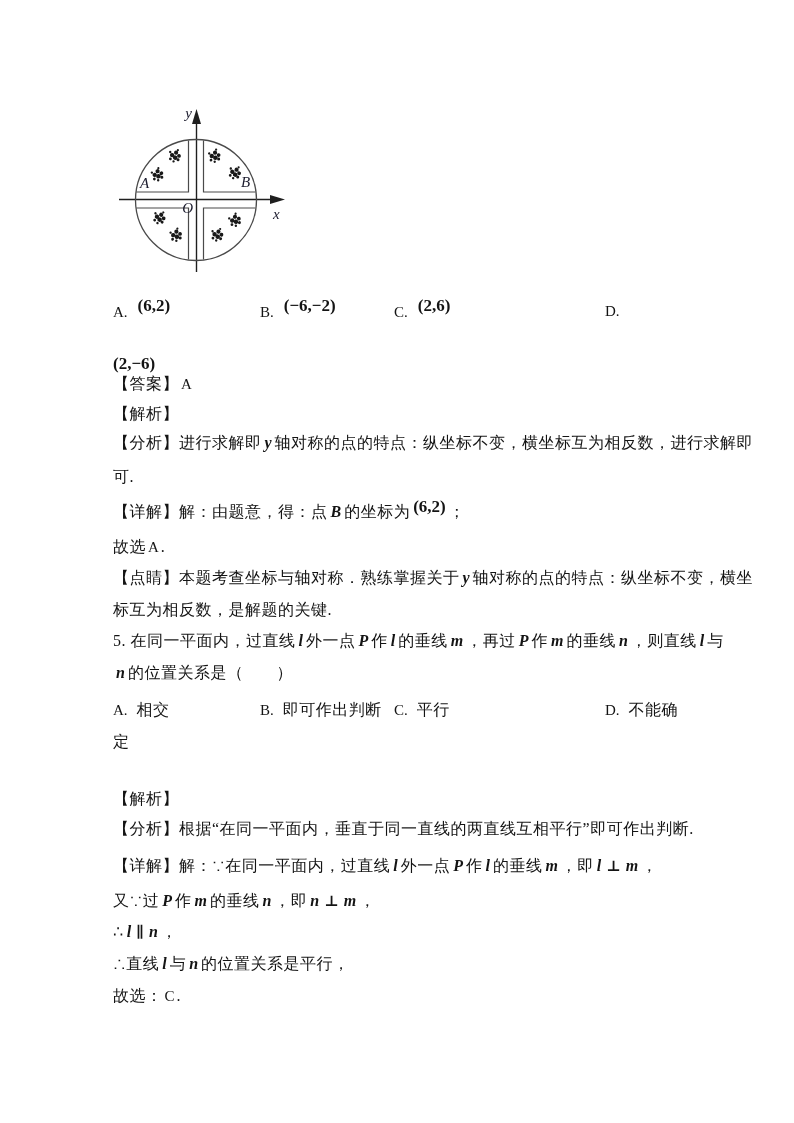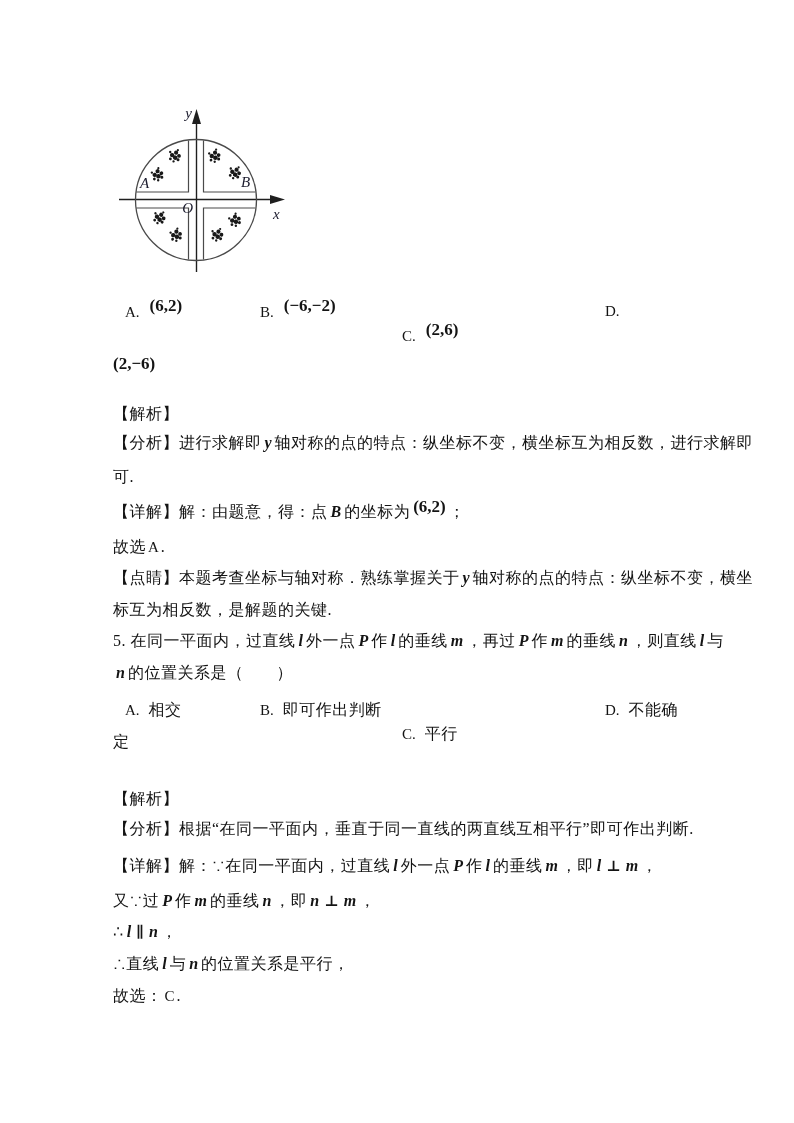--- a/index.html
+++ b/index.html
@@ -22,7 +22,7 @@
 
   .opt-row { position:absolute; left:113px; width:620px; height:26px; }
   .opt { position:absolute; top:0; white-space:nowrap; }
-  .col-0 { left:0;margin-left:12px; } .col-1 { left:147px; } .col-2 { left:289px;margin-top:24px; } .col-3 { left:492px; }
+  .col-0 { left:0; } .col-1 { left:147px; } .col-2 { left:289px;margin-top:24px; } .col-3 { left:492px; }
   .optlabel { font-size:15px; letter-spacing:0; }
   .optvalue-coord { font-weight:bold; font-size:17px; letter-spacing:0; margin-left:10px; position:relative; top:-6px; }
   .optvalue-cn { font-size:16px; letter-spacing:0.5px; margin-left:9px; }

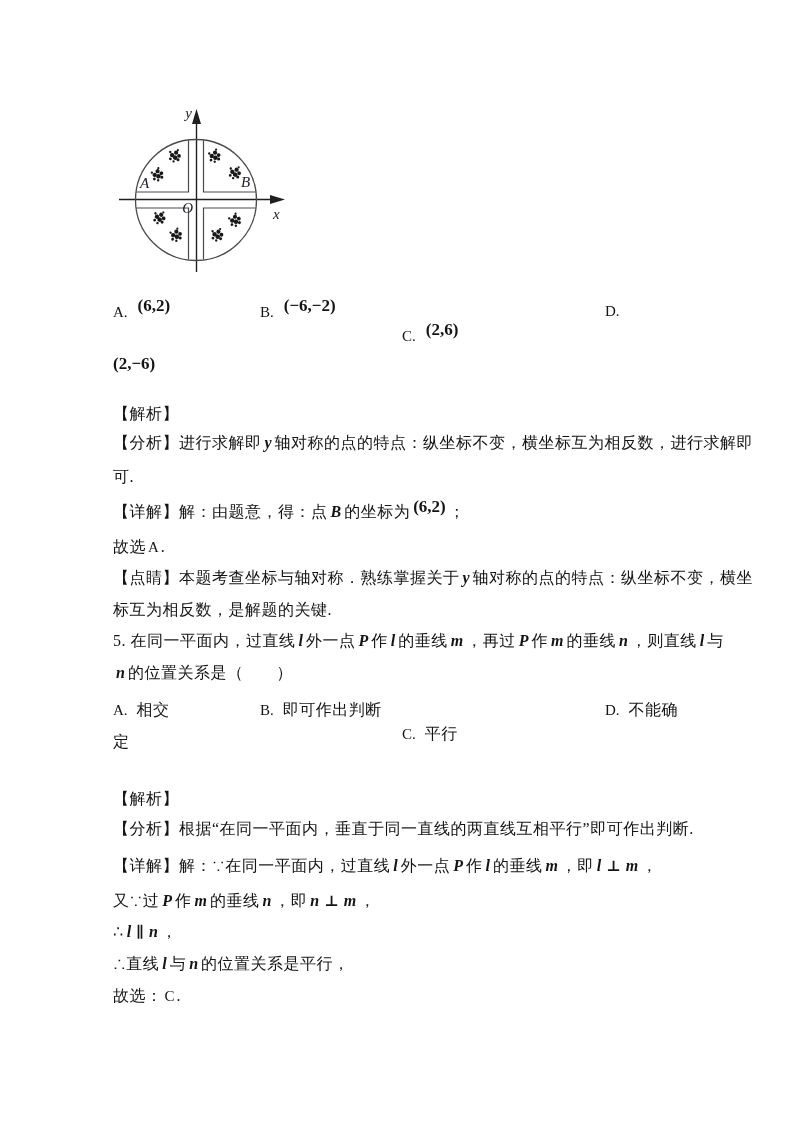--- a/index.html
+++ b/index.html
@@ -22,7 +22,7 @@
 
   .opt-row { position:absolute; left:113px; width:620px; height:26px; }
   .opt { position:absolute; top:0; white-space:nowrap; }
-  .col-0 { left:0; } .col-1 { left:147px; } .col-2 { left:289px;margin-top:24px; } .col-3 { left:492px; }
+  .col-0 { left:0; } .col-1 { left:147px; } .col-2 { left:281px; } .col-3 { left:492px; }
   .optlabel { font-size:15px; letter-spacing:0; }
   .optvalue-coord { font-weight:bold; font-size:17px; letter-spacing:0; margin-left:10px; position:relative; top:-6px; }
   .optvalue-cn { font-size:16px; letter-spacing:0.5px; margin-left:9px; }

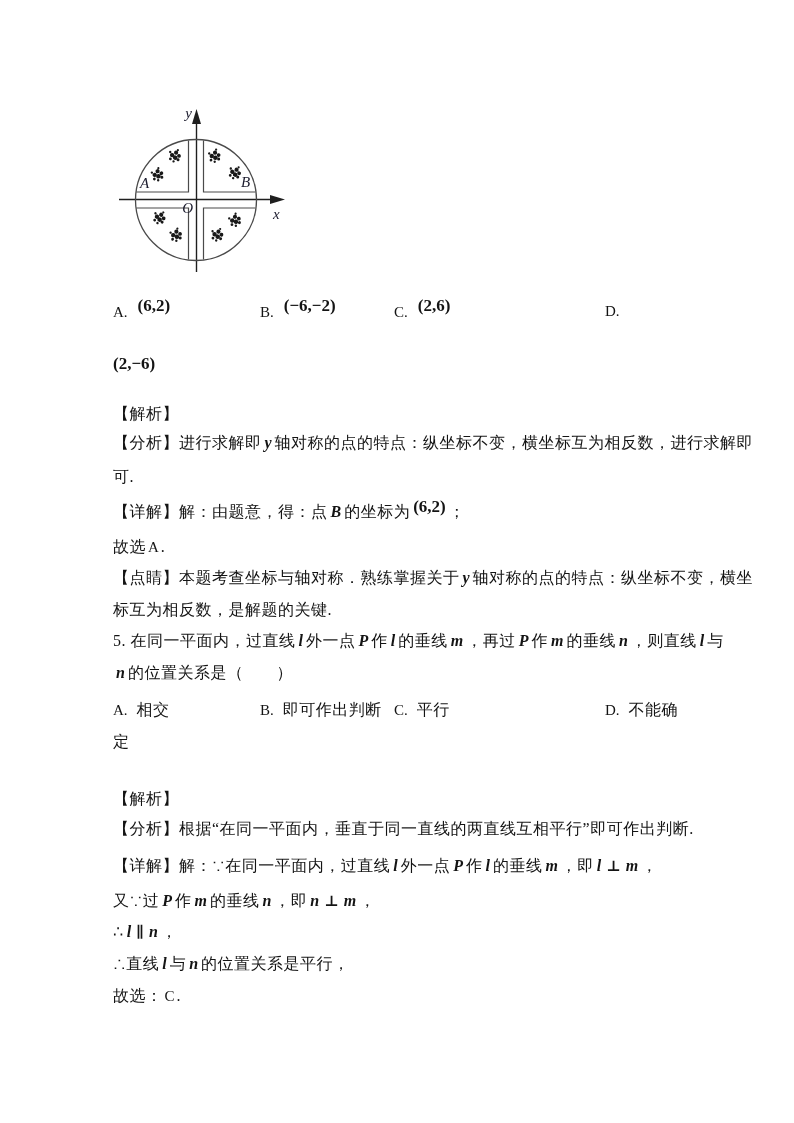--- a/index.html
+++ b/index.html
@@ -93,6 +93,7 @@
   </div>
   <div class="line" style="top:354px"><span class="coordline">(2,−6)</span></div>
 
+  <div class="line" style="top:374px"><span class="seg seg-cn">【答案】</span><span class="seg seg-lat">A</span></div>
   <div class="line" style="top:404px"><span class="seg seg-cn">【解析】</span></div>
   <div class="line" style="top:433px"><span class="seg seg-cn">【分析】进行求解即</span><span class="seg seg-mi">y</span><span class="seg seg-cn">轴对称的点的特点：纵坐标不变，横坐标互为相反数，进行求解即</span></div>
   <div class="line" style="top:467px"><span class="seg seg-cn">可.</span></div>

